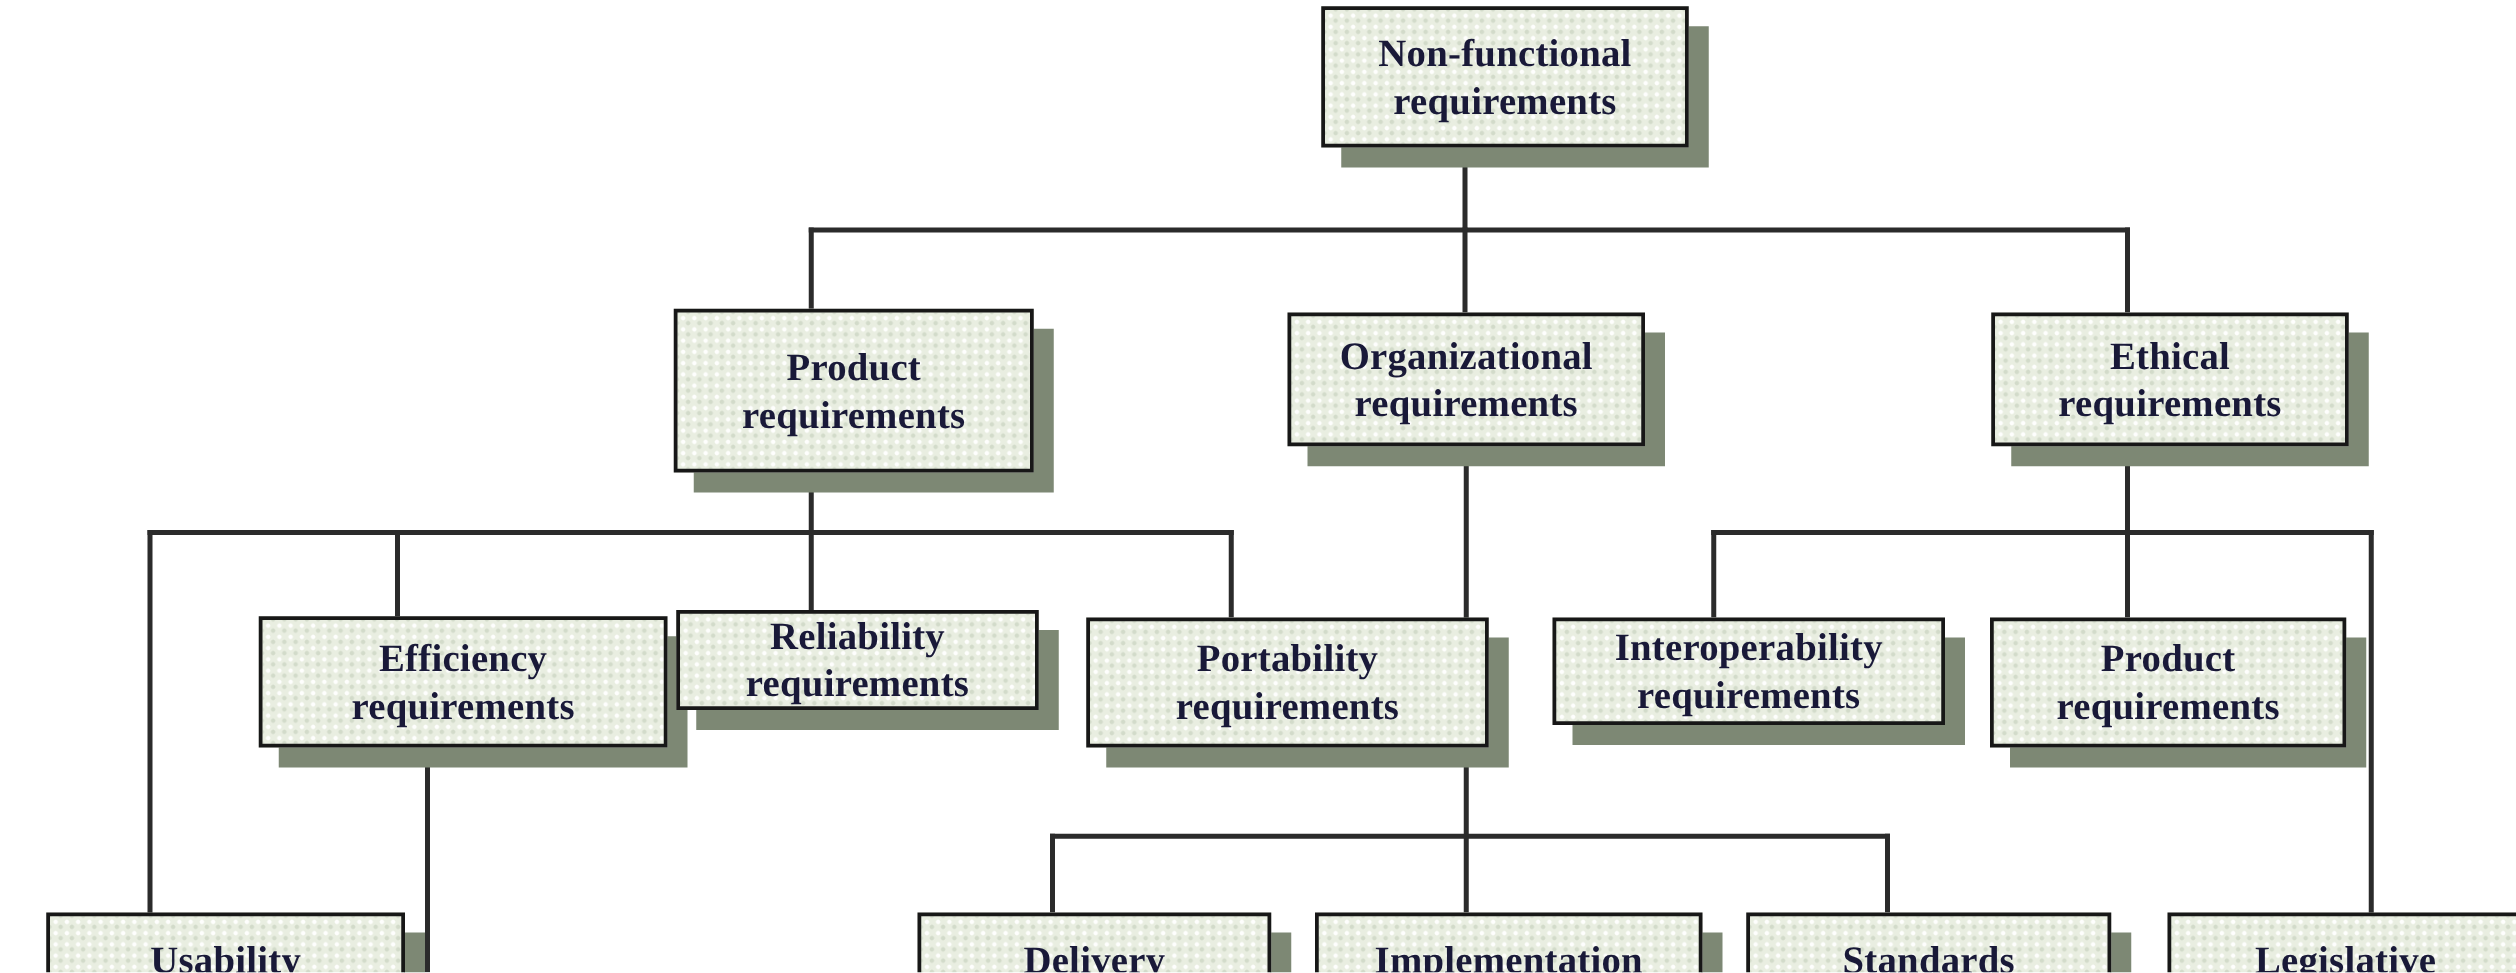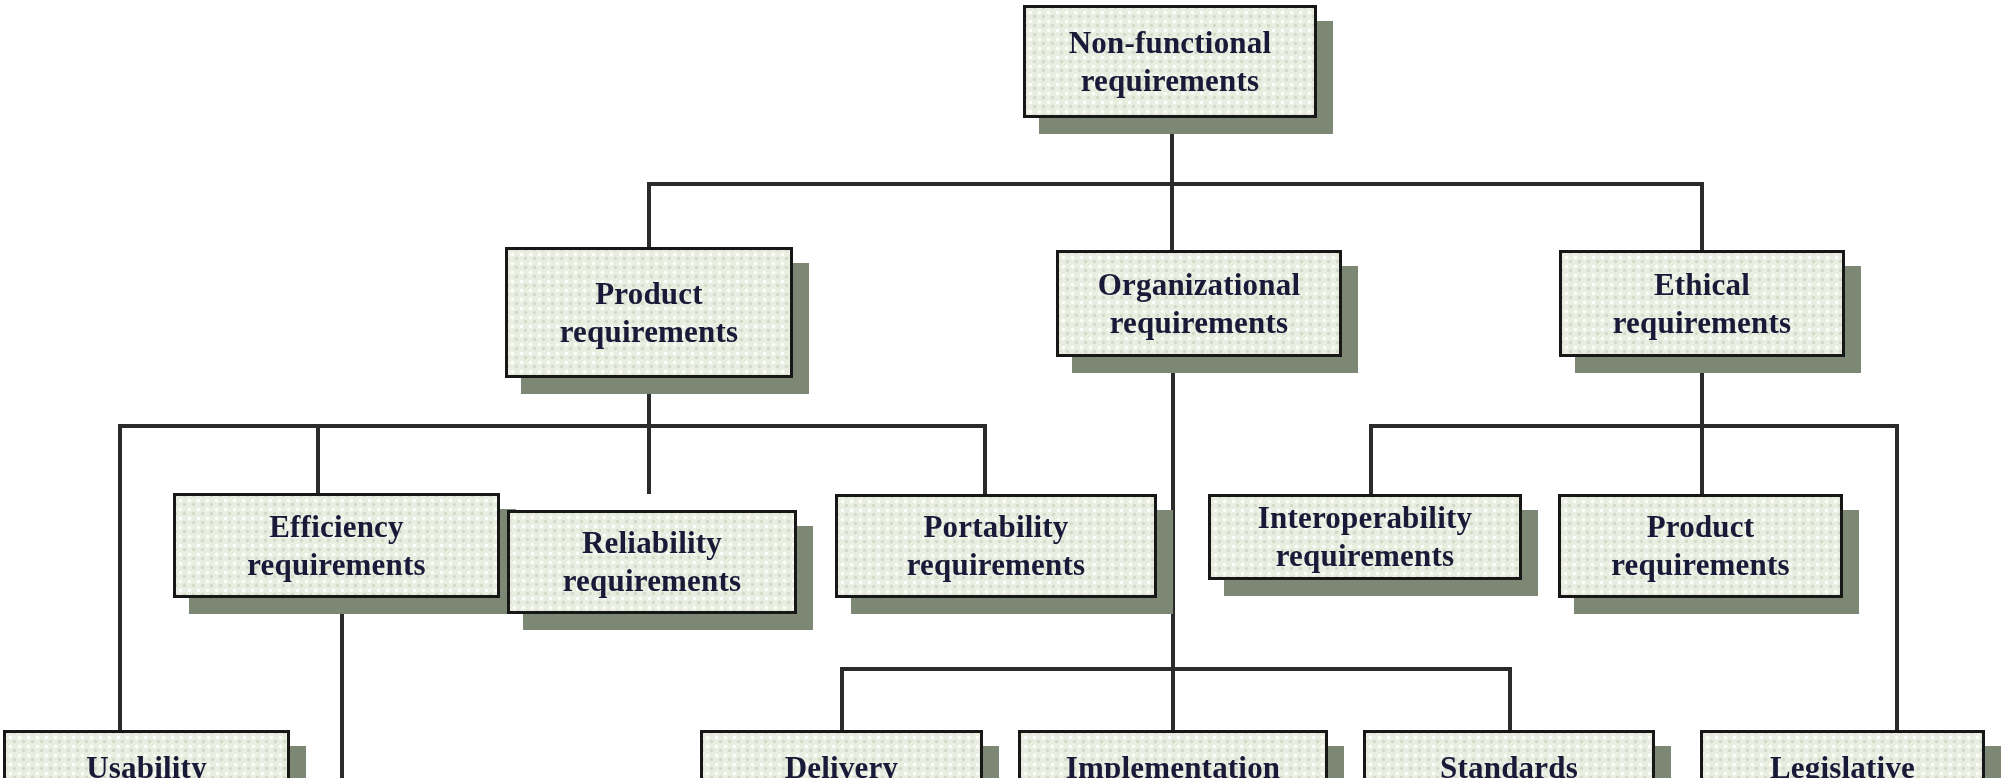--- a/index.html
+++ b/index.html
@@ -29,6 +29,7 @@
     text-align:center;
     font-weight:bold; font-size:31px; line-height:38px; color:var(--text);
     letter-spacing:0.2px;
+    margin-left:34px;
   }
   .node.cut{ justify-content:flex-start; padding-top:16px; }
   .node span{ display:block; white-space:nowrap; }

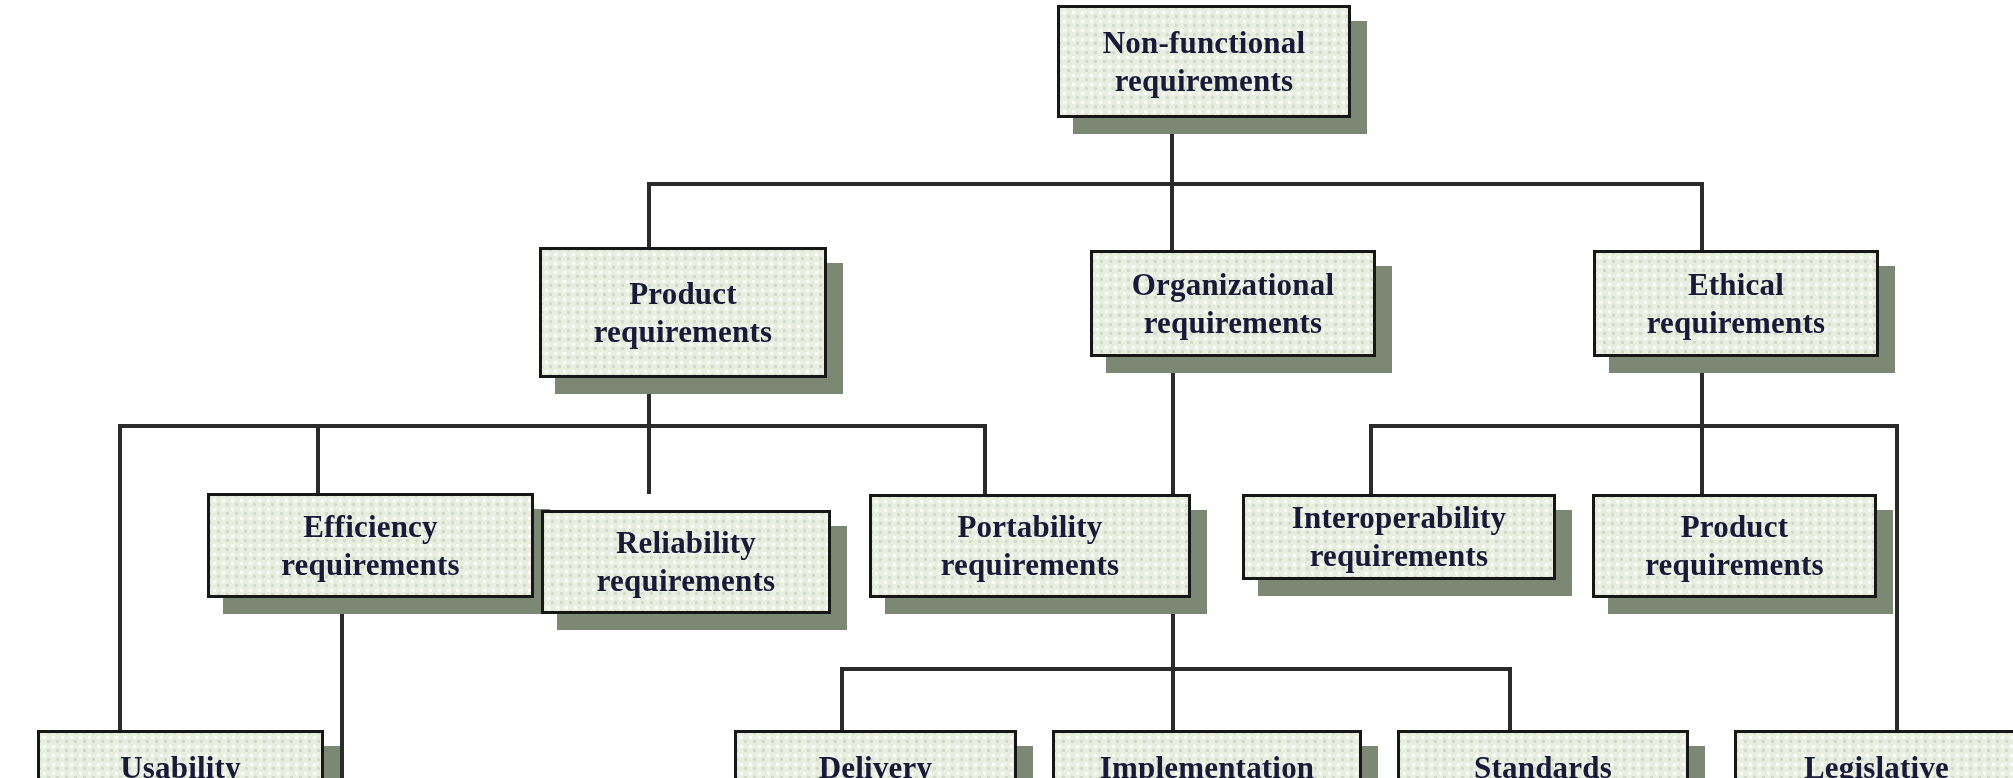--- a/index.html
+++ b/index.html
@@ -71,7 +71,7 @@
     <span>Product</span>
     <span>requirements</span>
   </div>
-  <div class="node" style="left:1056px;top:250px;width:286px;height:107px">
+  <div class="node" style="left:996px;top:250px;width:286px;height:107px">
     <span>Organizational</span>
     <span>requirements</span>
   </div>

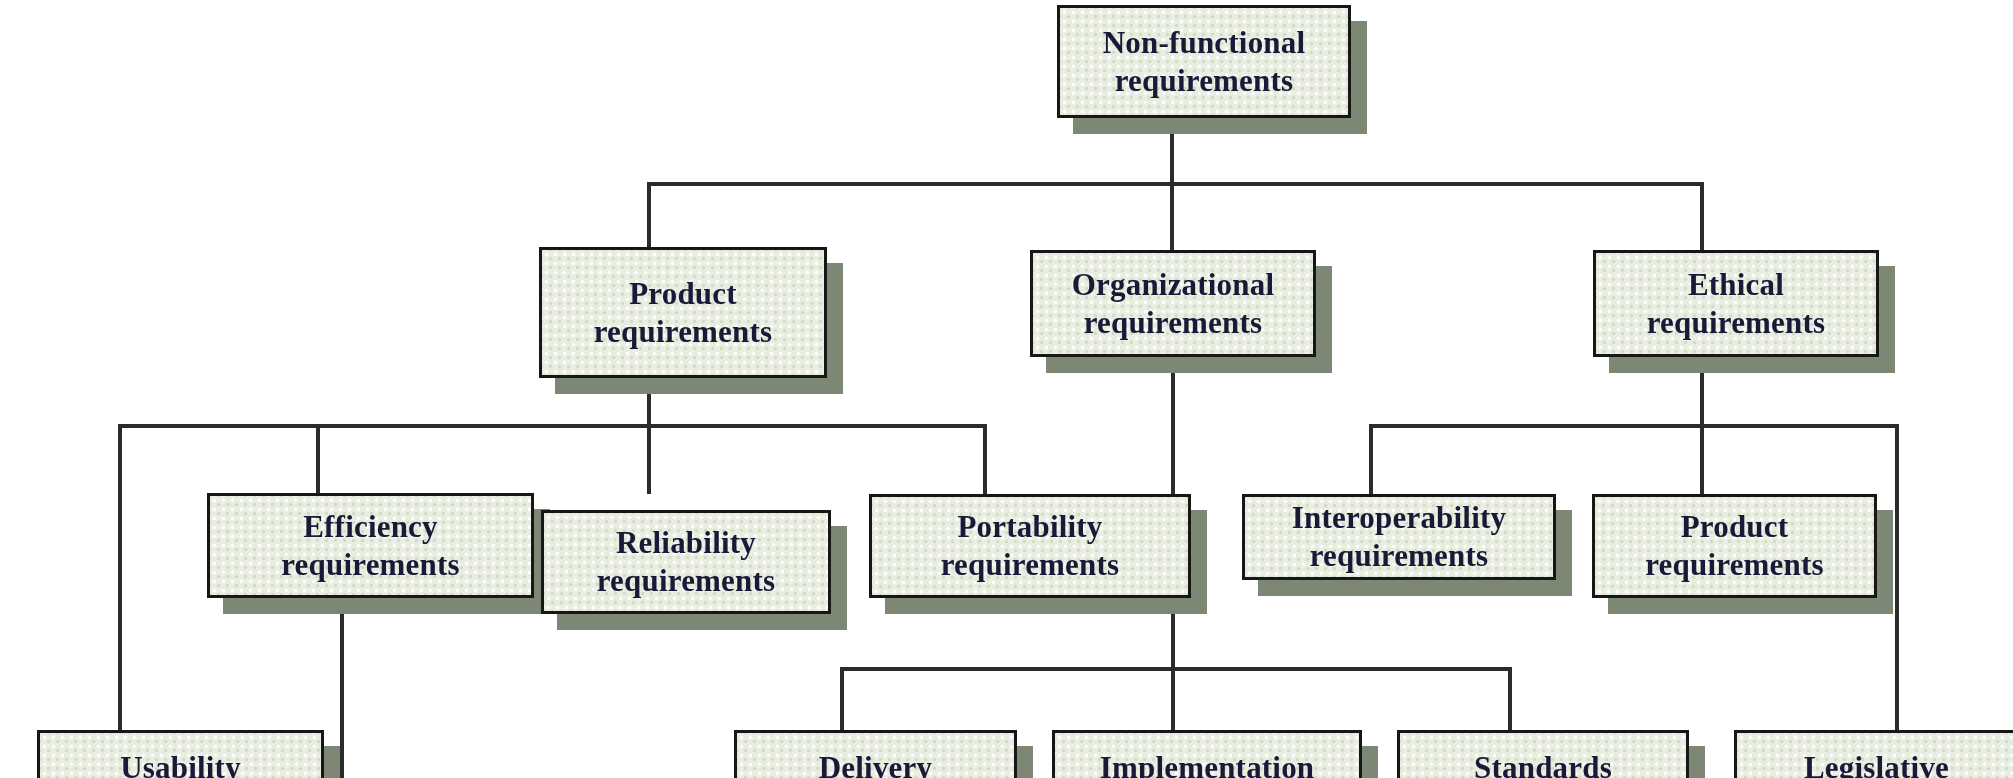--- a/index.html
+++ b/index.html
@@ -84,7 +84,7 @@
     <span>Efficiency</span>
     <span>requirements</span>
   </div>
-  <div class="node" style="left:507px;top:510px;width:290px;height:104px">
+  <div class="node" style="left:507px;top:488px;width:290px;height:80px">
     <span>Reliability</span>
     <span>requirements</span>
   </div>

